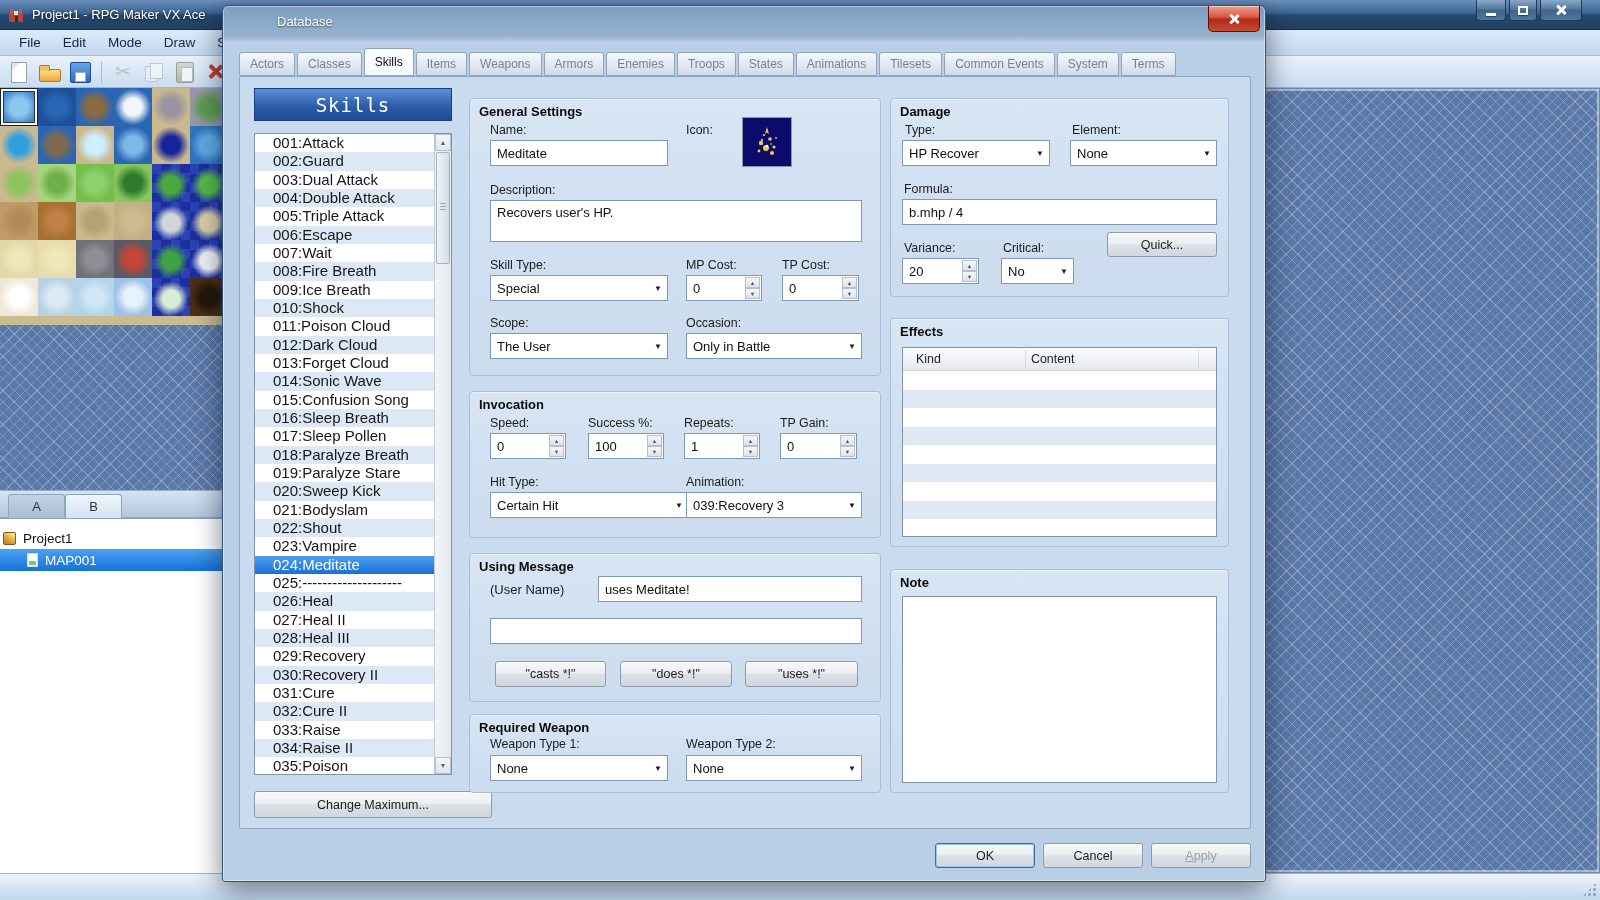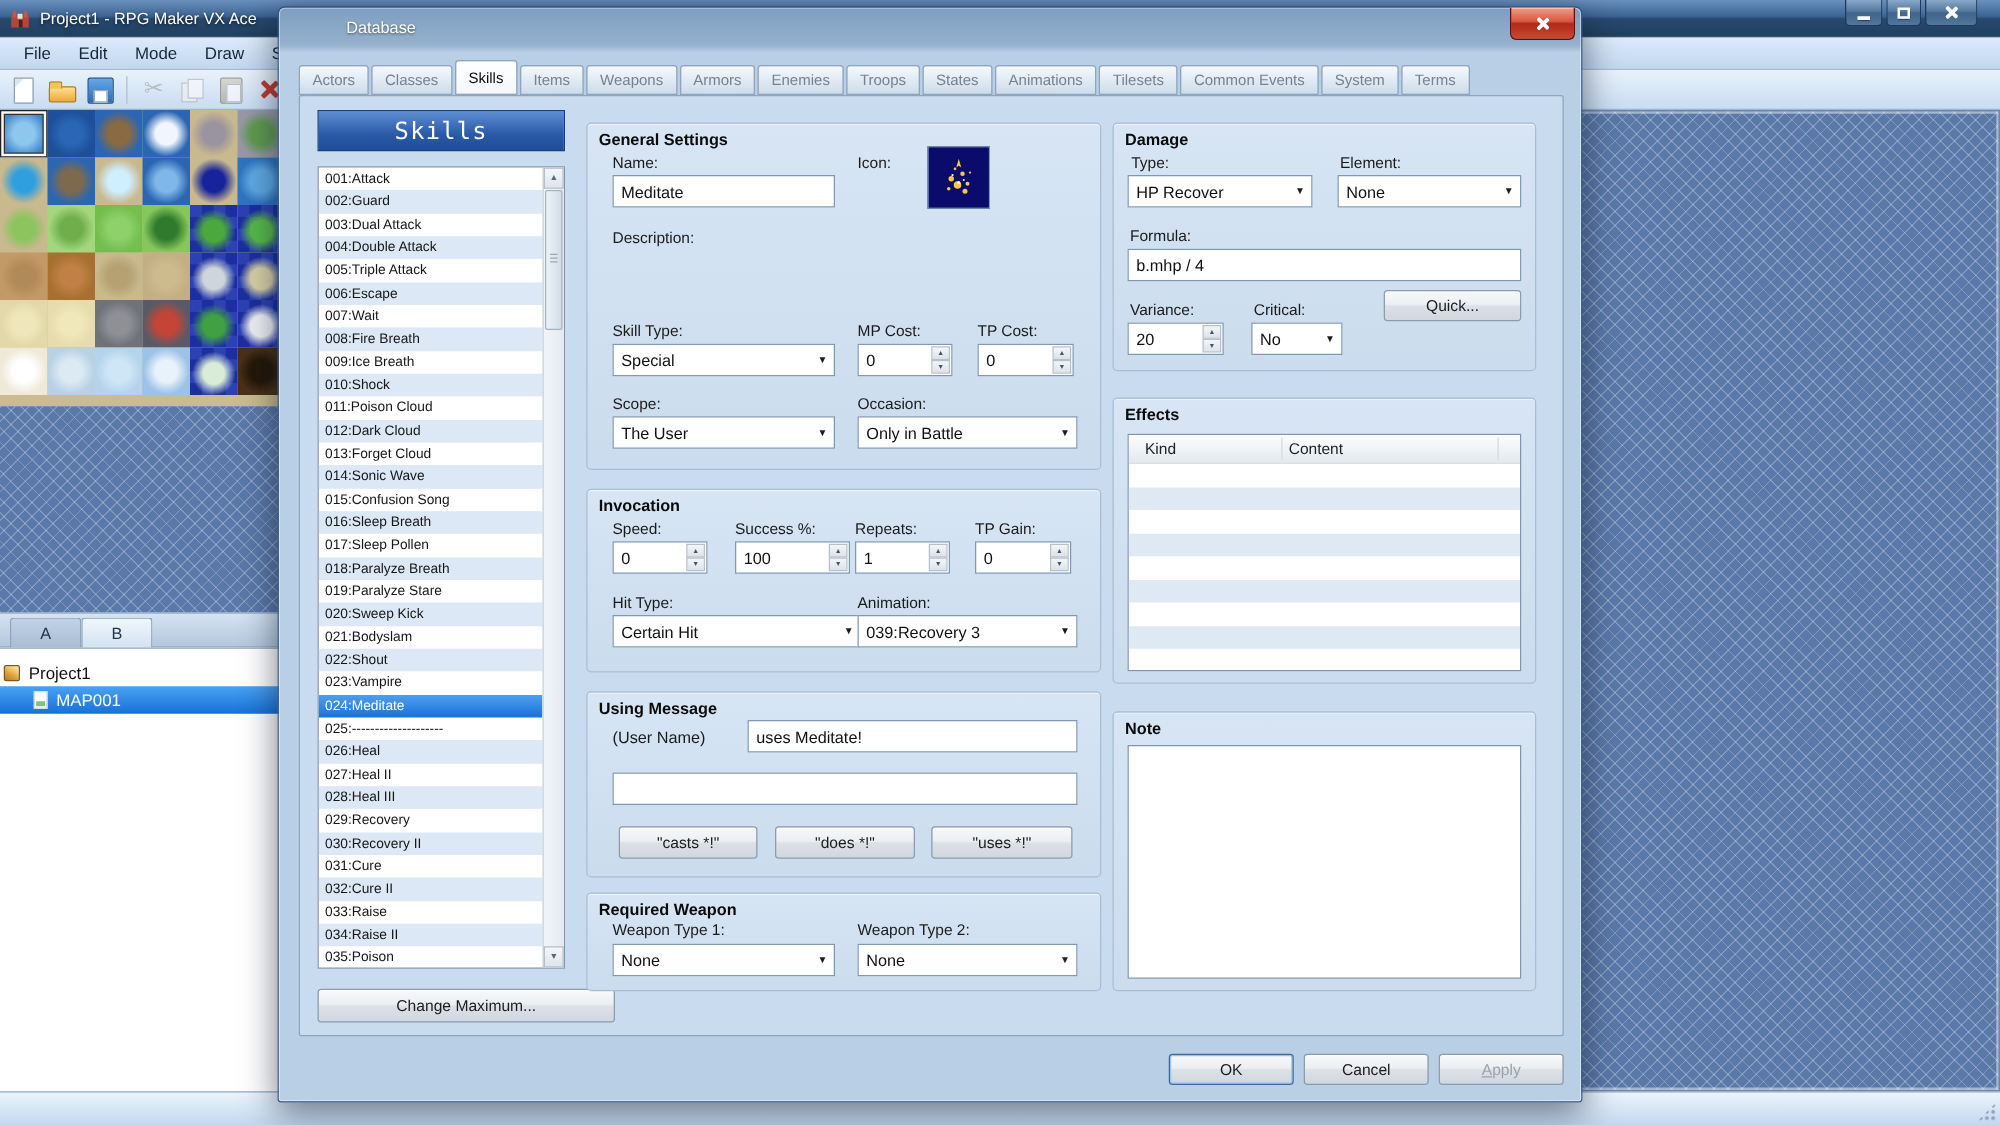--- a/index.html
+++ b/index.html
@@ -118,7 +118,7 @@
     display:flex;align-items:center;justify-content:center;}
   .listbox{position:absolute;left:14px;top:56px;width:198px;height:642px;background:#fff;border:1px solid #8095ab;}
   .list-items{position:absolute;top:0;left:0;right:17px;bottom:0;overflow:hidden;}
-  .lrow{height:18.34px;line-height:18.3px;font-size:11px;color:#161616;padding-left:5px;white-space:nowrap;overflow:hidden;}
+  .lrow{height:18.34px;line-height:18.3px;font-size:15px;color:#161616;padding-left:18px;white-space:nowrap;overflow:hidden;}
   .lrow.alt{background:#dce8f5;}
   .lrow.sel{background:linear-gradient(#4d9ff0,#1a71d4);color:#fff;}
   .sbar{position:absolute;top:0;right:0;width:17px;bottom:0;background:linear-gradient(90deg,#f2f5f8,#e4eaf0);border-left:1px solid #c2ccd6;}

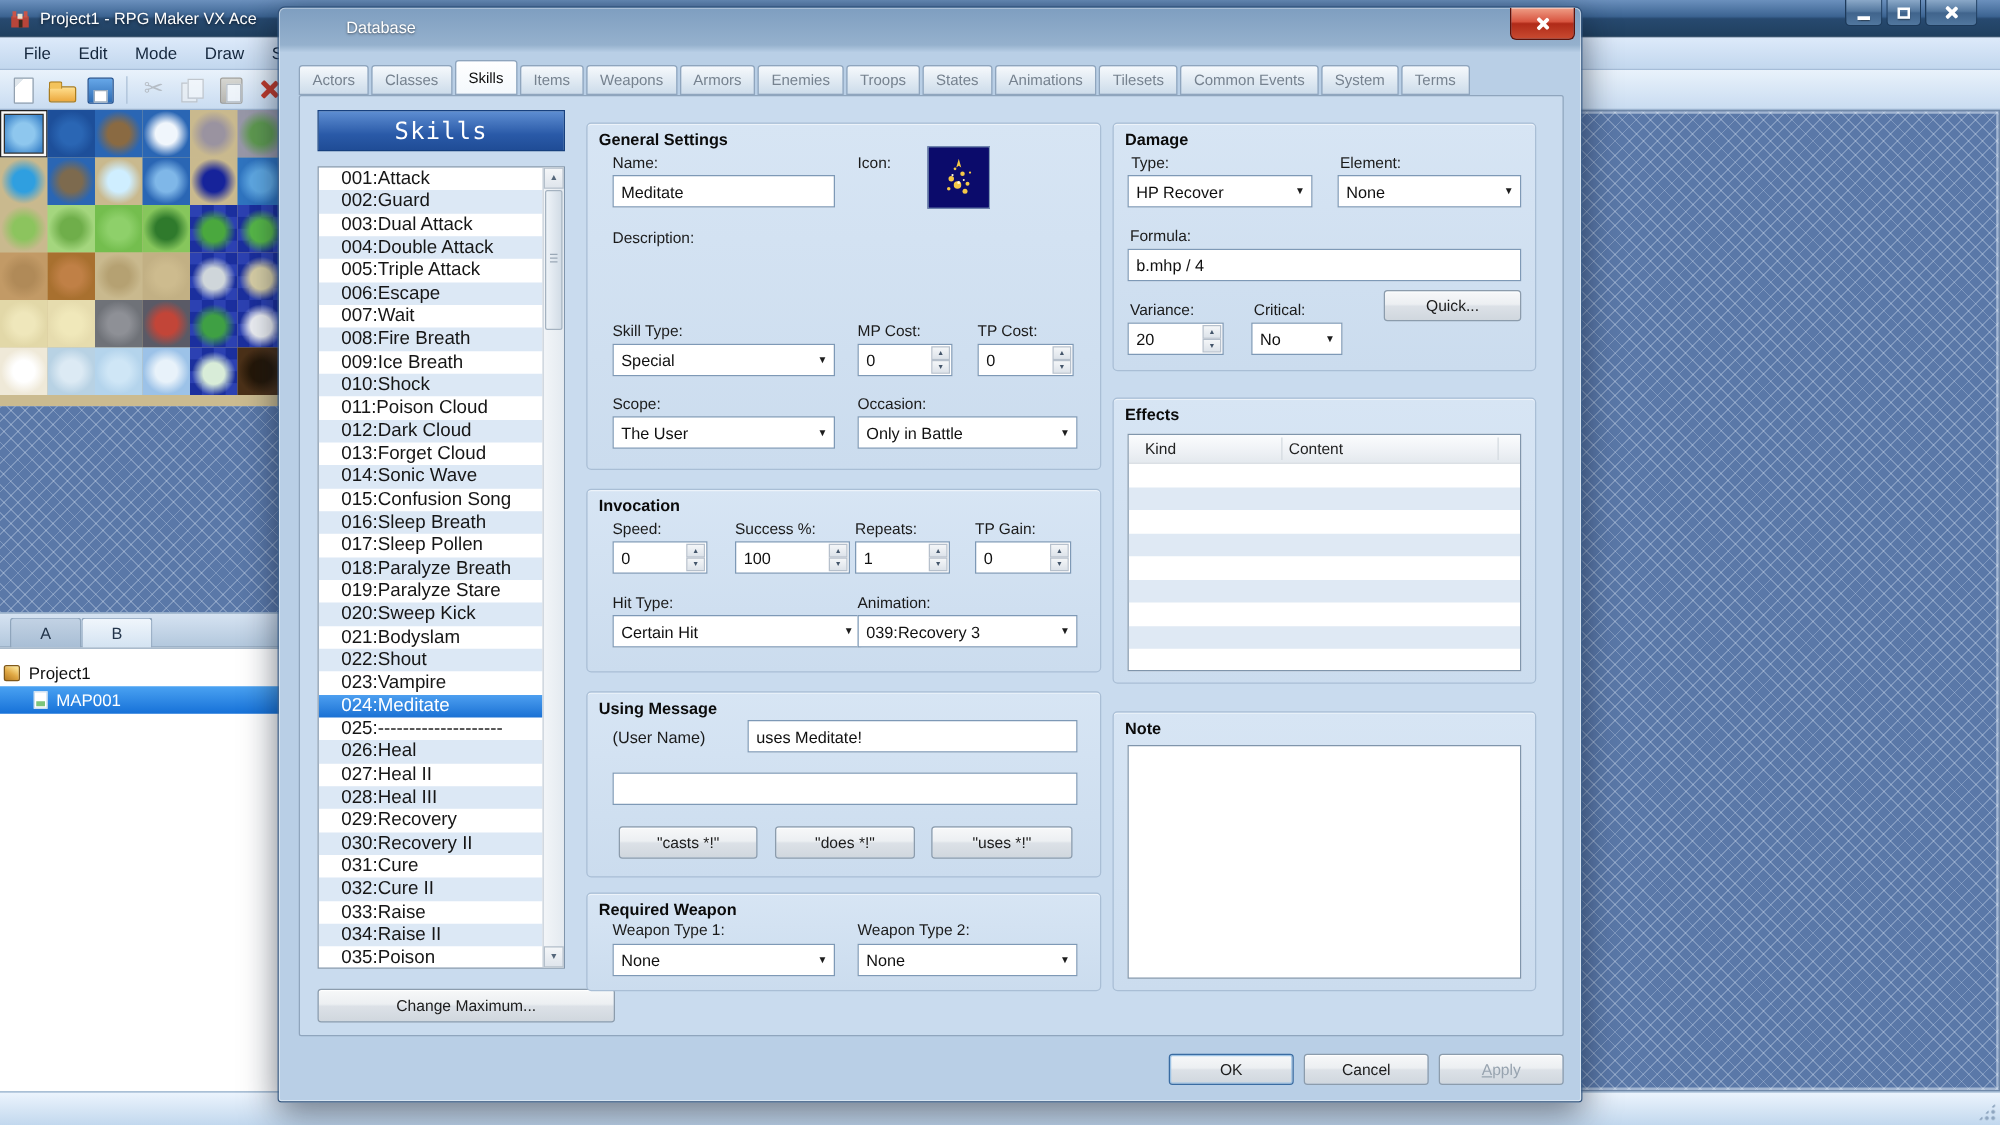--- a/index.html
+++ b/index.html
@@ -391,6 +391,9 @@
           </svg>
         </div>
         <span class="lbl" style="left:20px;top:84px">Description:</span>
+        <div class="input multiline" style="left:20px;top:101px;width:372px;height:42px">
+          <span>Recovers user's HP.</span>
+        </div>
         <span class="lbl" style="left:20px;top:159px">Skill Type:</span>
         <div class="dd" style="left:20px;top:176px;width:178px">
           <span>Special</span>

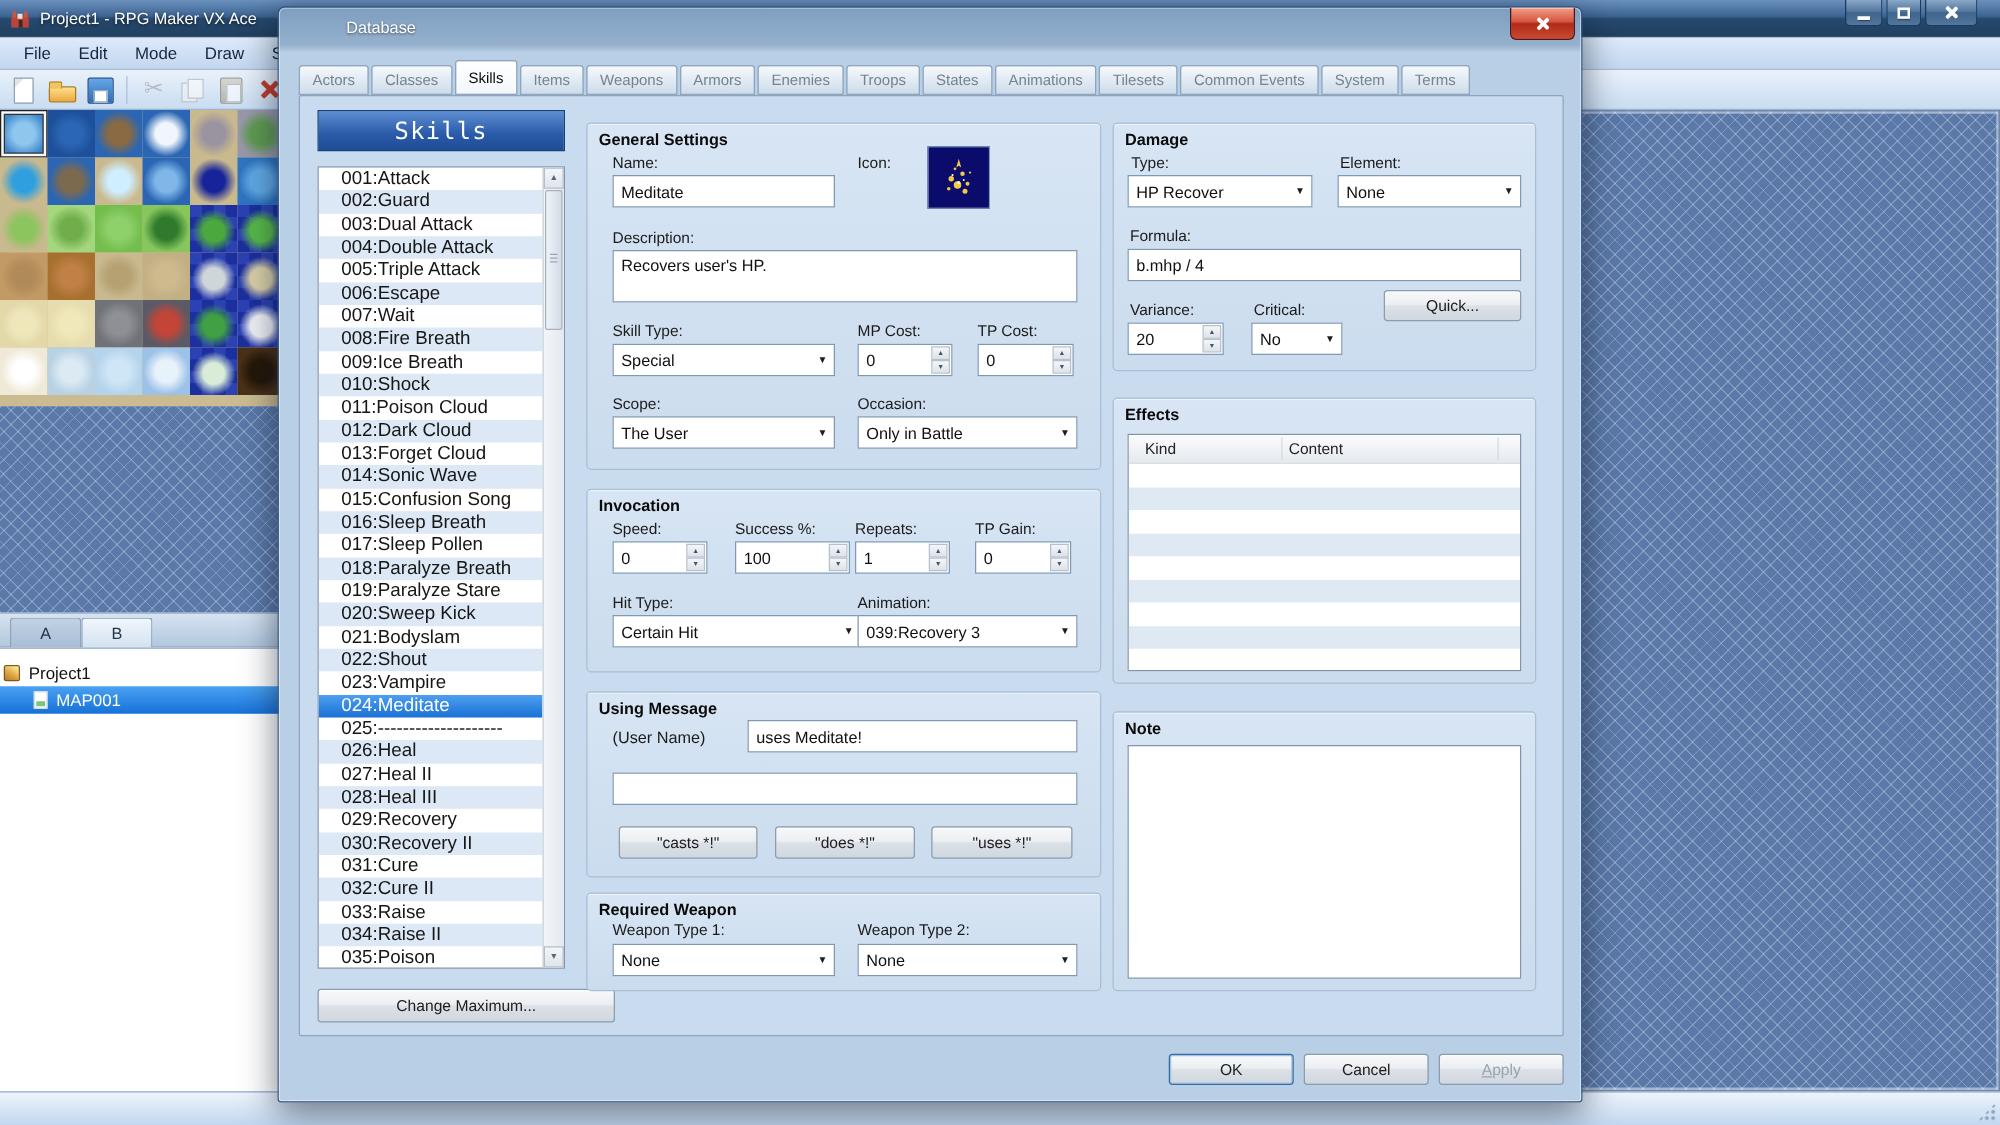--- a/index.html
+++ b/index.html
@@ -429,7 +429,7 @@
           <span class="spin-btns"><i>▲</i><i>▼</i></span>
         </div>
         <span class="lbl" style="left:118px;top:24px">Success %:</span>
-        <div class="spin" style="left:118px;top:41px;width:92px">
+        <div class="spin" style="left:118px;top:41px;width:76px">
           <span>100</span>
           <span class="spin-btns"><i>▲</i><i>▼</i></span>
         </div>

